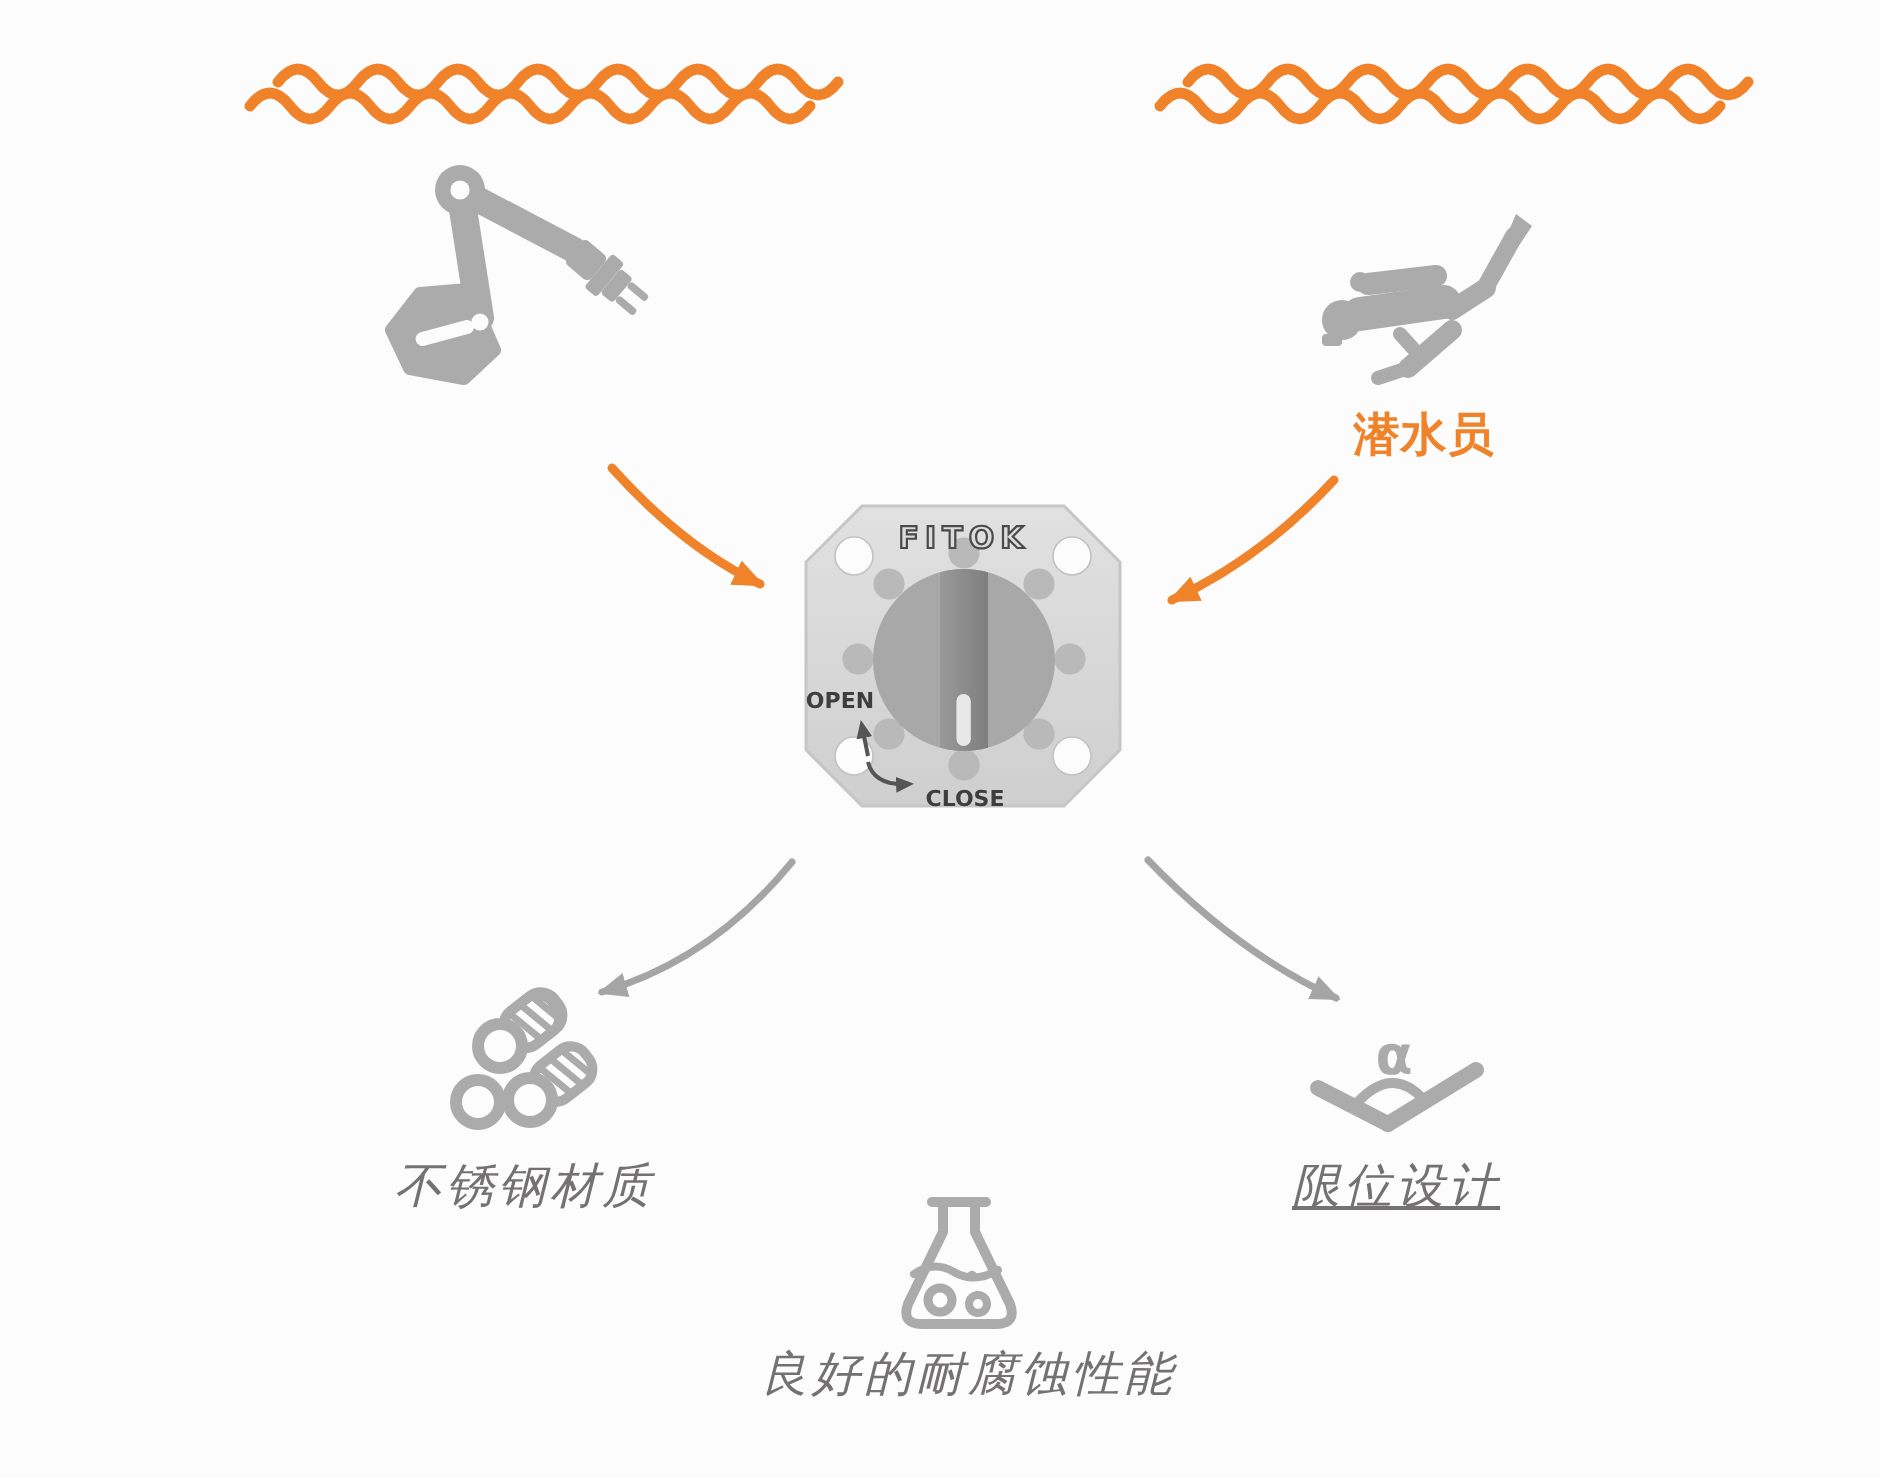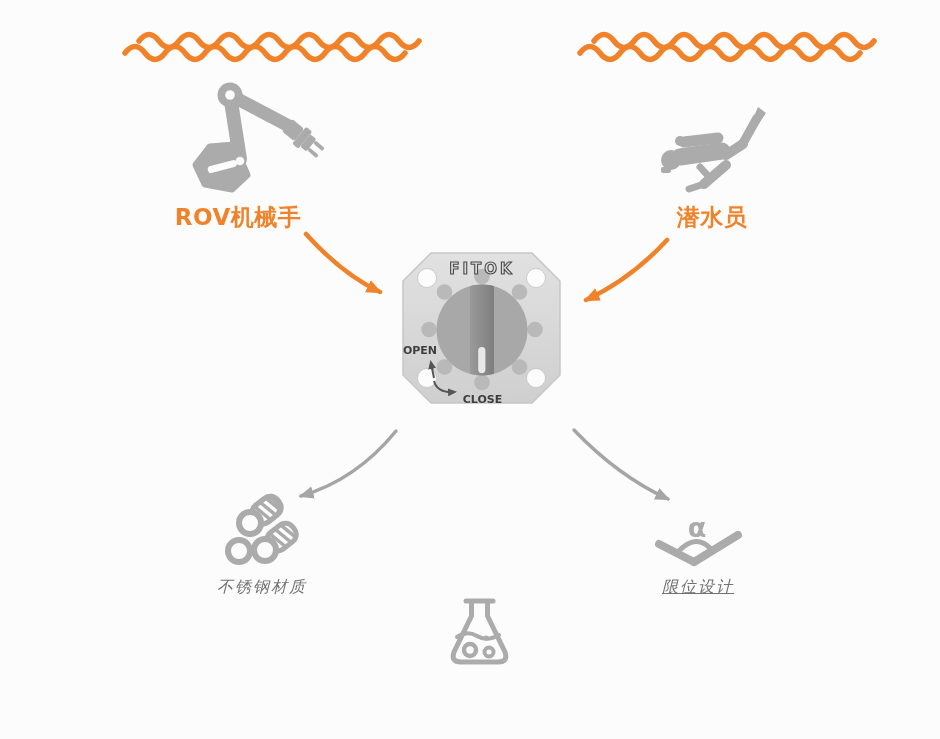--- a/index.html
+++ b/index.html
@@ -190,7 +190,6 @@
     </g>
   </svg>
 
-  <div class="olabel" style="left:238px;top:202px;">ROV机械手</div>
   <div class="olabel" style="left:712px;top:202px;text-align:right;">潜水员</div>
 
   <div class="caption" style="left:262px;top:577px;">不锈钢材质</div>

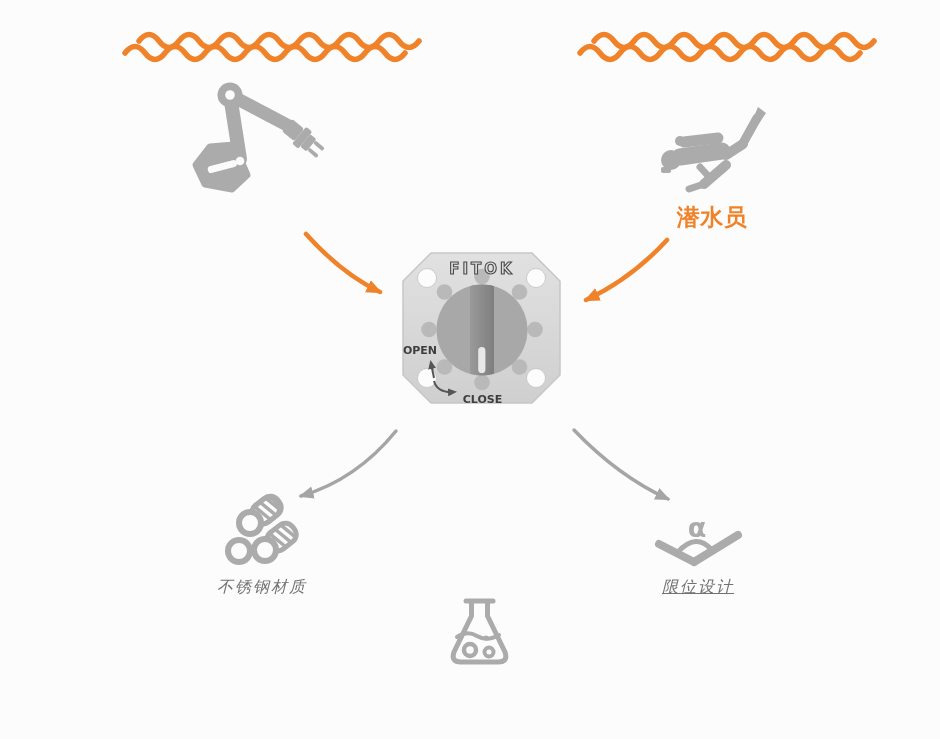--- a/index.html
+++ b/index.html
@@ -21,7 +21,7 @@
   }
   .caption{
     position:absolute;transform:translateX(-50%);
-    color:var(--caption-gray);font-size:16px;letter-spacing:2px;
+    color:var(--caption-gray);font-size:24px;letter-spacing:2px;
     font-style:italic;white-space:nowrap;
   }
   svg{display:block;overflow:visible;}

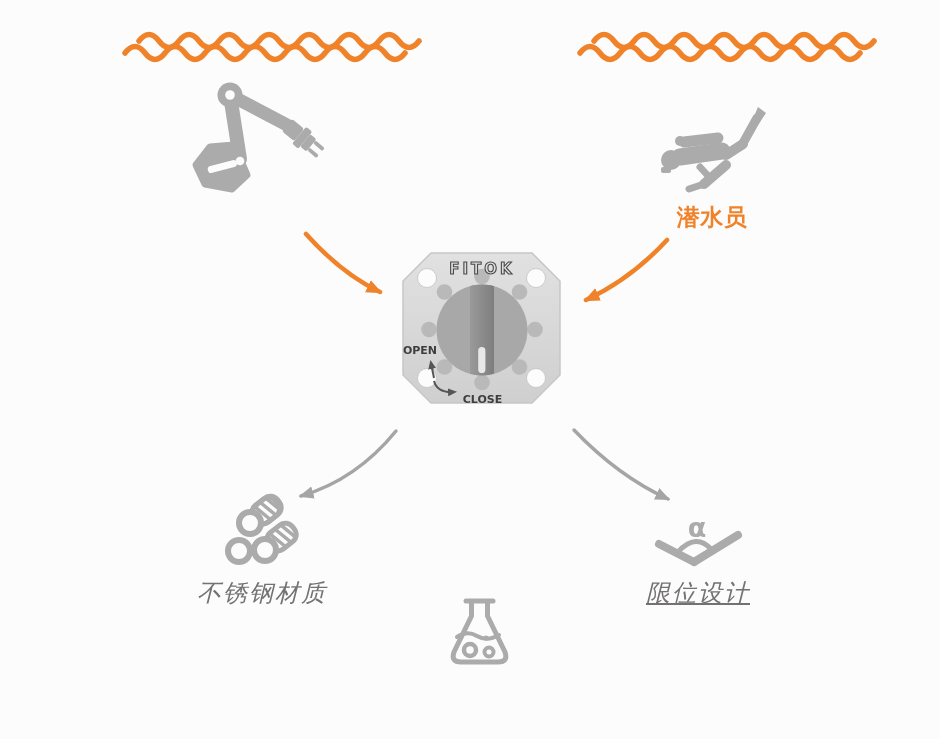--- a/index.html
+++ b/index.html
@@ -194,6 +194,7 @@
 
   <div class="caption" style="left:262px;top:577px;">不锈钢材质</div>
   <div class="caption" style="left:698px;top:577px;text-decoration:underline;">限位设计</div>
+  <div class="caption" style="left:484px;top:671px;">良好的耐腐蚀性能</div>
 
 </div>
 

